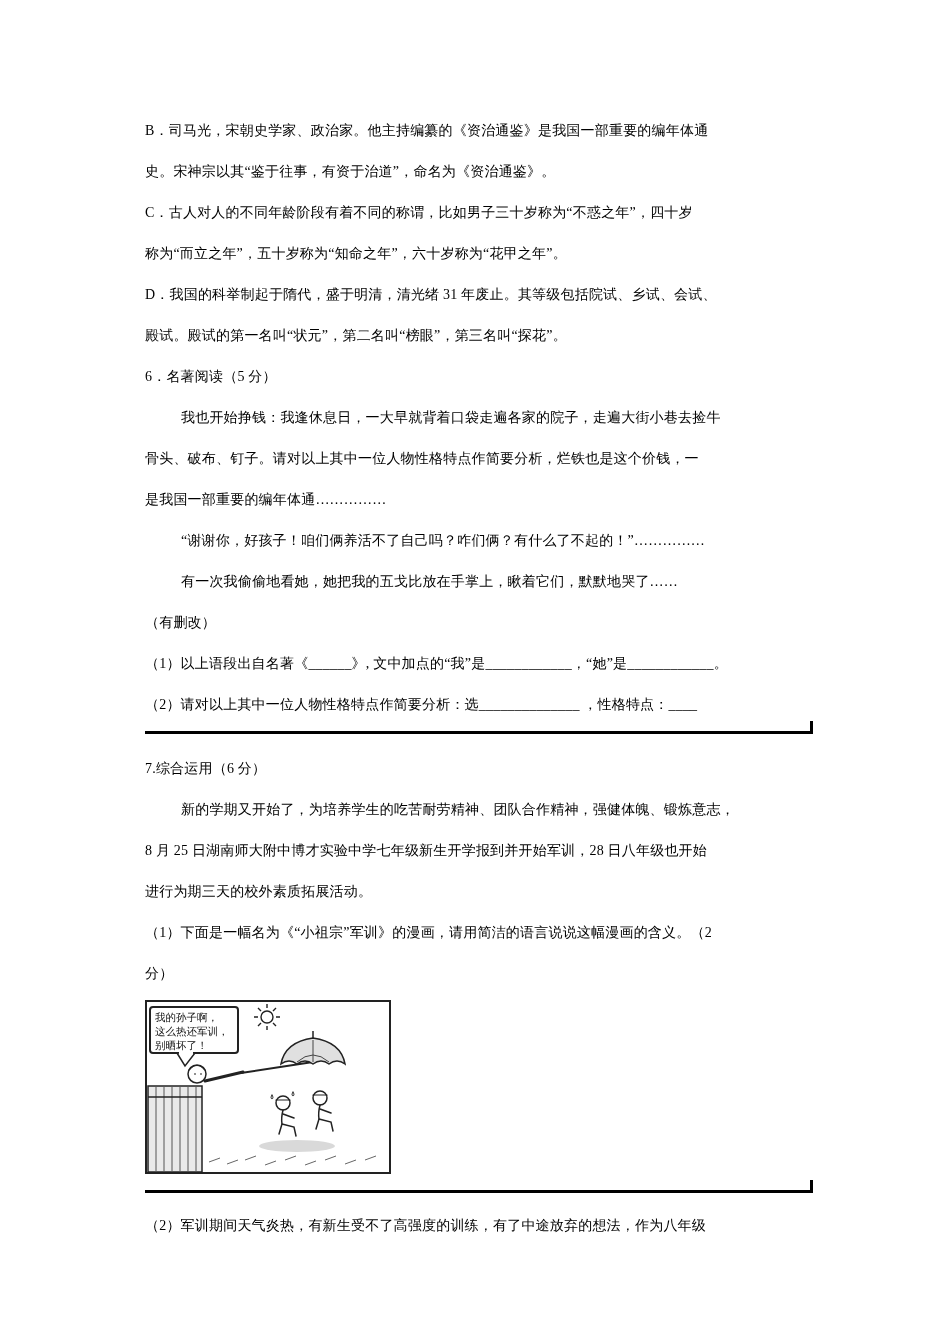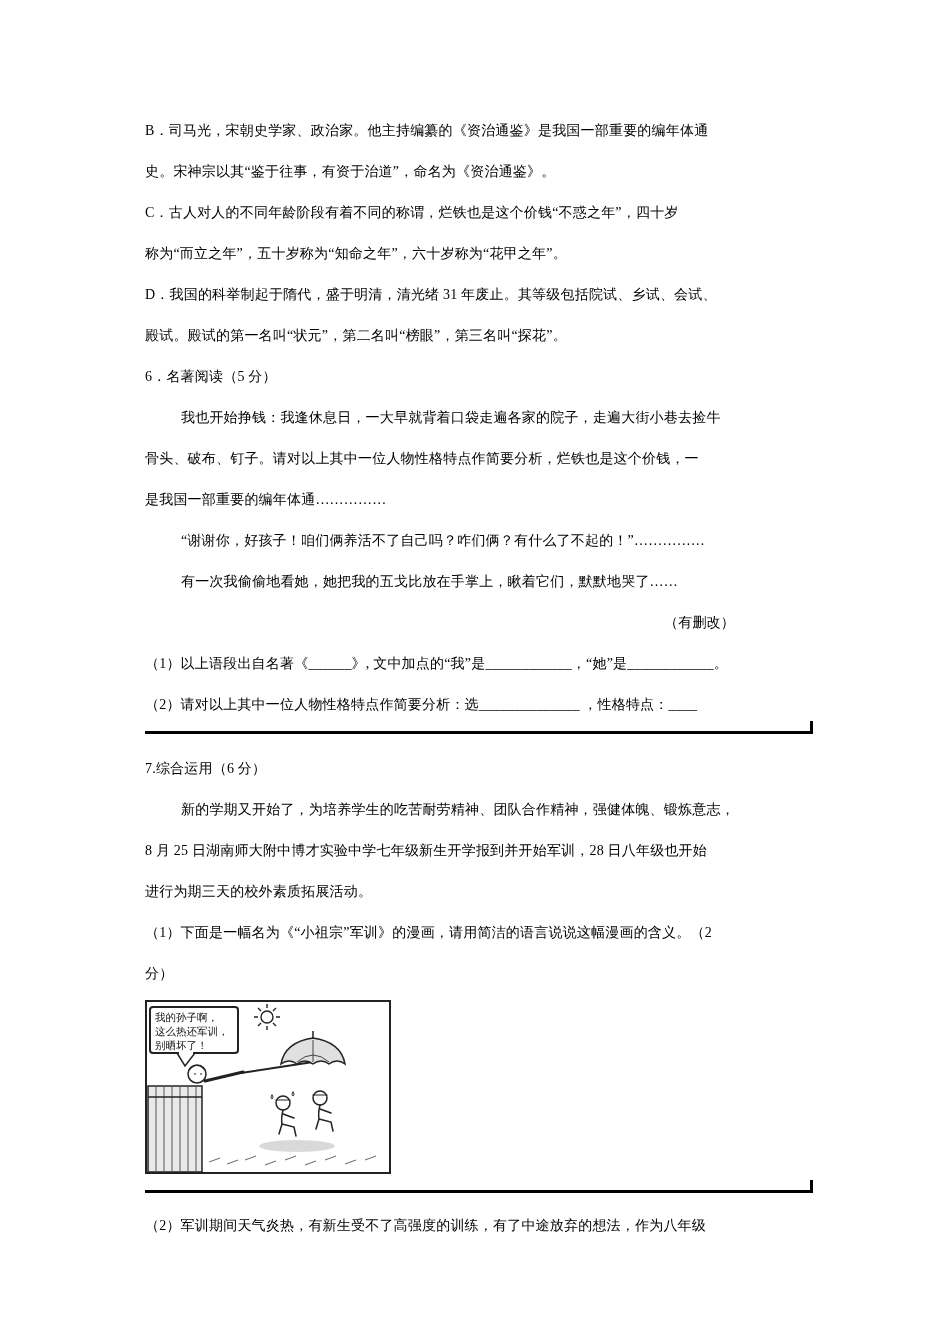--- a/index.html
+++ b/index.html
@@ -55,7 +55,7 @@
 
     <div class="line">B．司马光，宋朝史学家、政治家。他主持编纂的《资治通鉴》是我国一部重要的编年体通</div>
     <div class="line">史。宋神宗以其“鉴于往事，有资于治道”，命名为《资治通鉴》。</div>
-    <div class="line">C．古人对人的不同年龄阶段有着不同的称谓，烂铁也是这个价钱“不惑之年”，四十岁</div>
+    <div class="line">C．古人对人的不同年龄阶段有着不同的称谓，比如男子三十岁称为“不惑之年”，四十岁</div>
     <div class="line">称为“而立之年”，五十岁称为“知命之年”，六十岁称为“花甲之年”。</div>
     <div class="line">D．我国的科举制起于隋代，盛于明清，清光绪 31 年废止。其等级包括院试、乡试、会试、</div>
     <div class="line">殿试。殿试的第一名叫“状元”，第二名叫“榜眼”，第三名叫“探花”。</div>

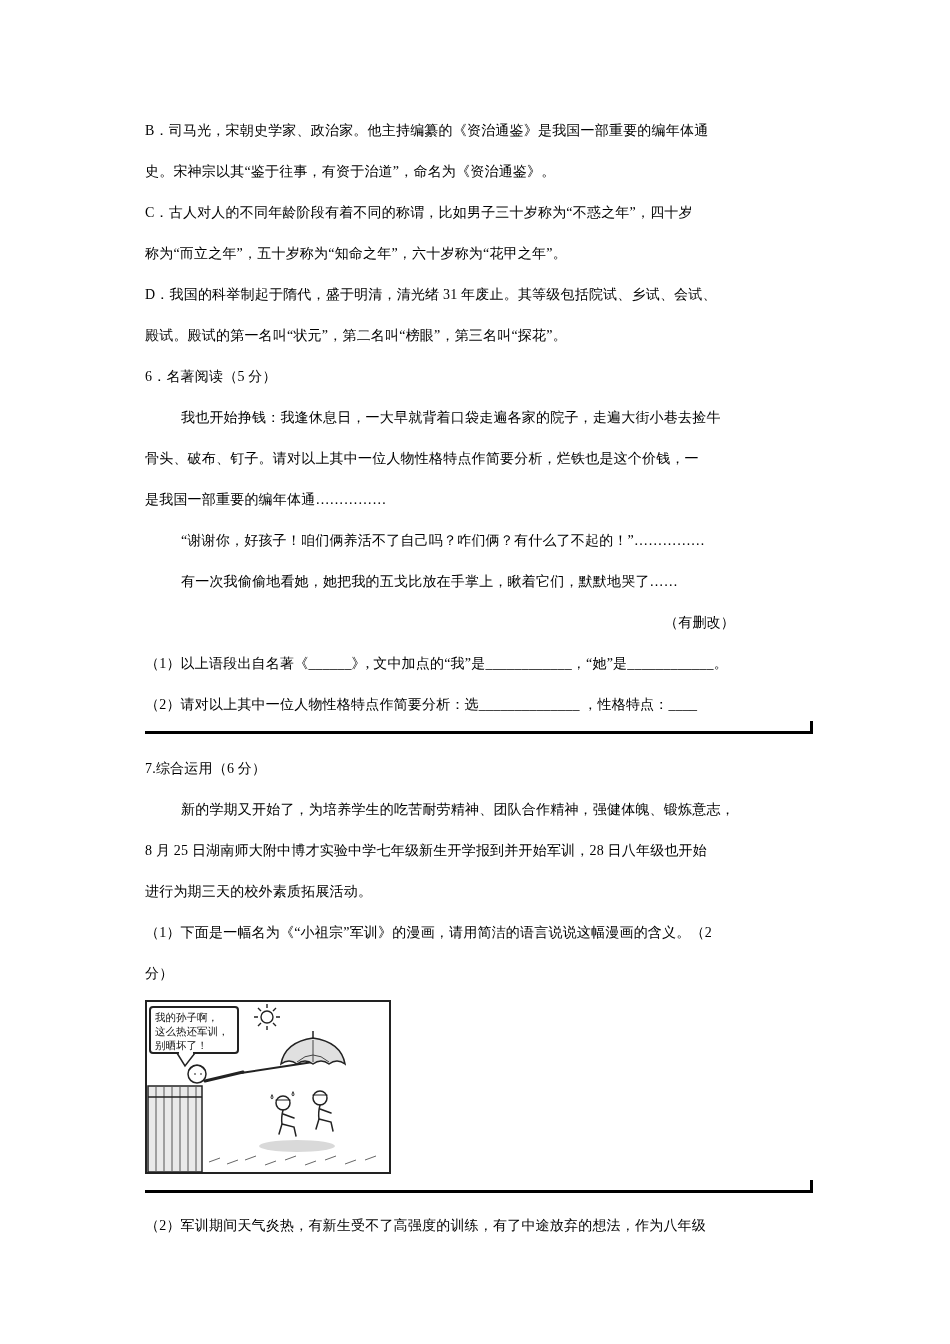--- a/index.html
+++ b/index.html
@@ -26,7 +26,7 @@
     letter-spacing:0.2px;
   }
   .indent { text-indent:36px; }
-  .note-right { text-align:right; padding-right:78px; }
+  .note-right { padding-right:78px; }
   .divider {
     position:relative;
     height:3px;

